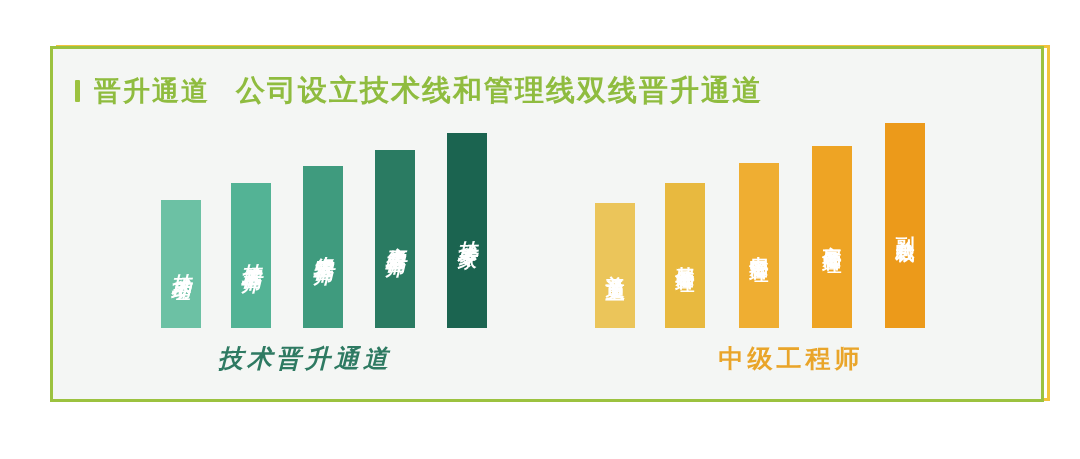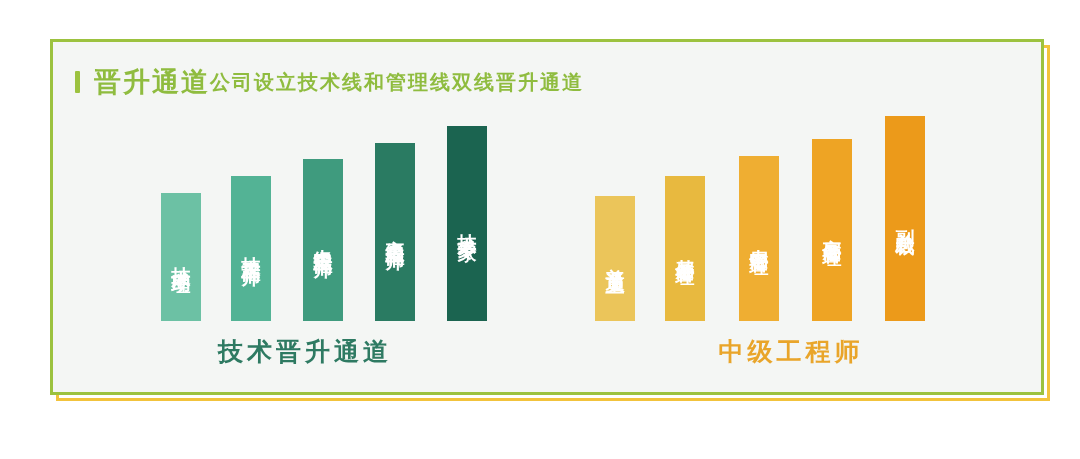--- a/index.html
+++ b/index.html
@@ -35,7 +35,7 @@
   .frame {
     position: absolute;
     left: 50px;
-    top: 39px;
+    top: 46px;
     width: 994px;
     height: 356px;
     border: 3px solid #9CC23F;

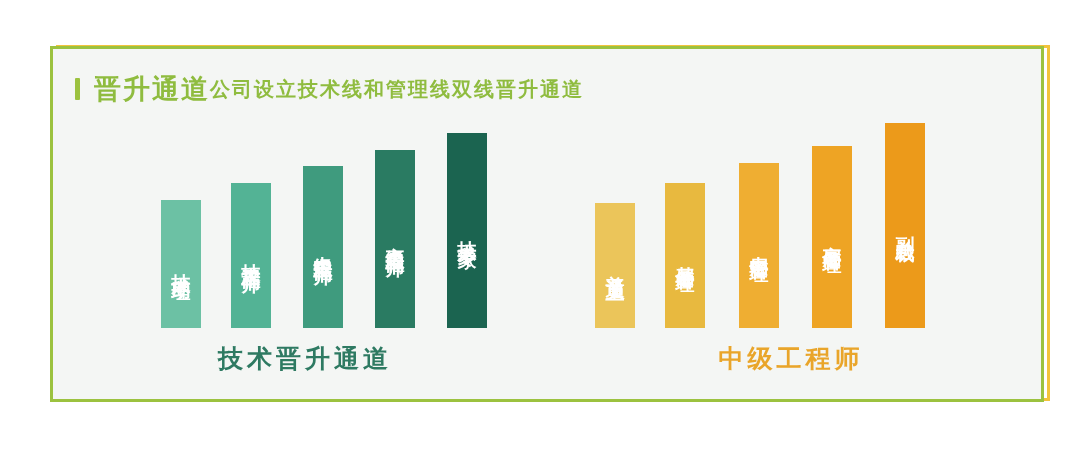--- a/index.html
+++ b/index.html
@@ -66,10 +66,11 @@
     letter-spacing: 2px;
   }
   .heading-sub {
-    font-size: 20px;
+    font-size: 29px;
     font-weight: bold;
     color: #8FBC3F;
     letter-spacing: 2px;
+    margin-left: 26px;
   }
 
   

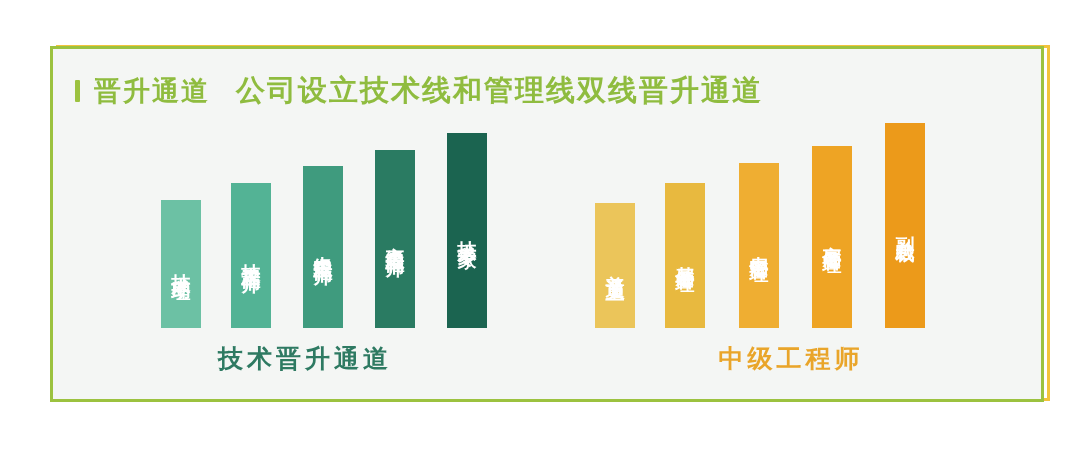--- a/index.html
+++ b/index.html
@@ -78,7 +78,7 @@
     position: absolute;
     bottom: 24px;
   }
-  .group-tech { left: 52px; width: 400px; }
+  .group-tech { left: 52px; width: 400px; font-style: italic; }
   .group-mgmt { left: 538px; width: 400px; }
 
   .bars {

